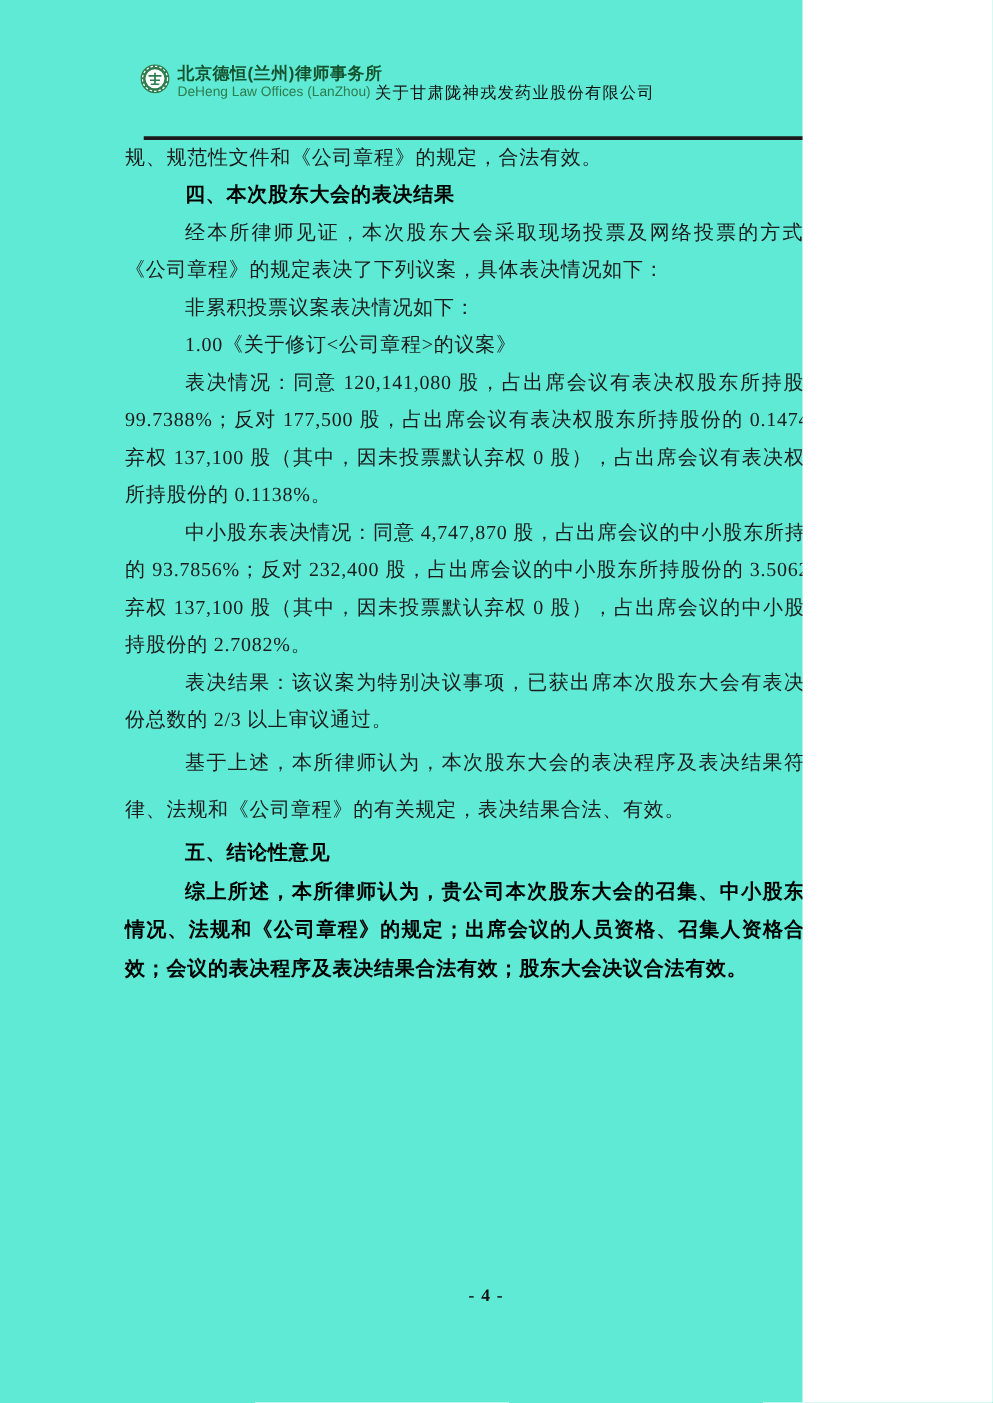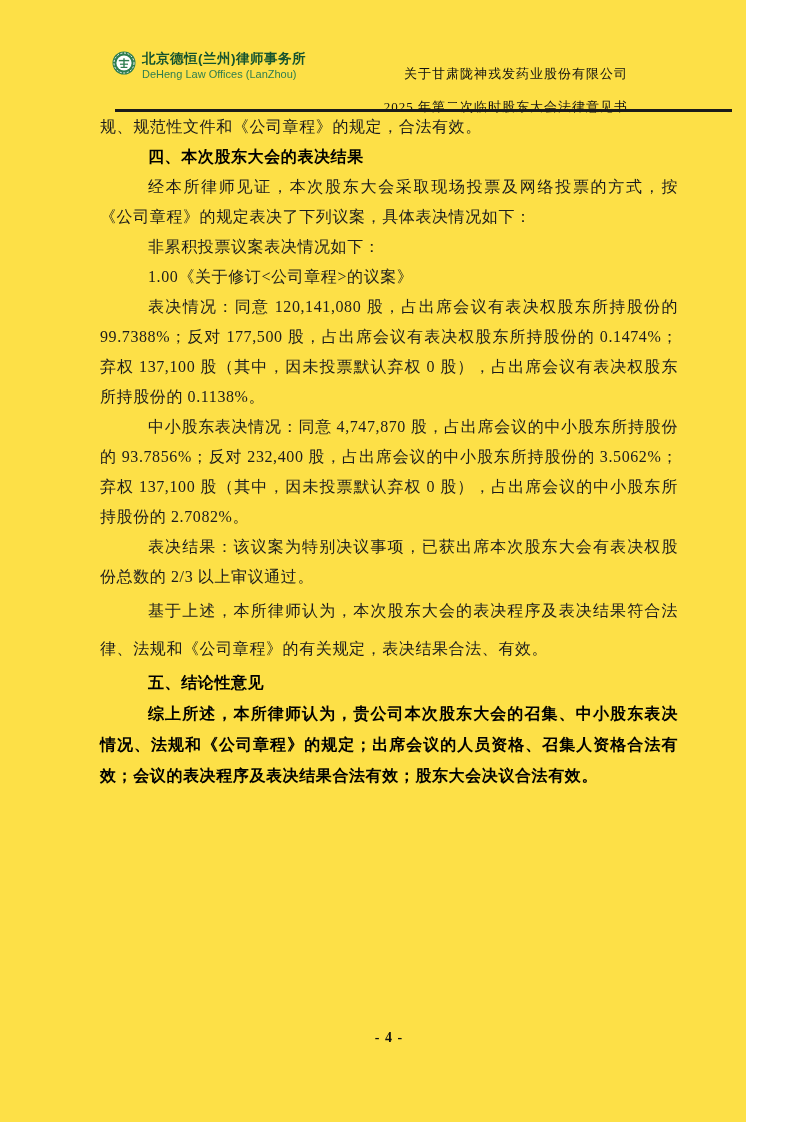--- a/index.html
+++ b/index.html
@@ -5,8 +5,8 @@
   html,body { margin:0; padding:0; background:#ffffff; }
   .page {
     position:relative;
-    width:746px; height:1122px;
-    background:#fde047;
+    width:642px; height:1122px;
+    background:#5eead4;
     font-family:"Liberation Serif","DejaVu Serif",serif;
     color:#1c1c1c;
     overflow:hidden;

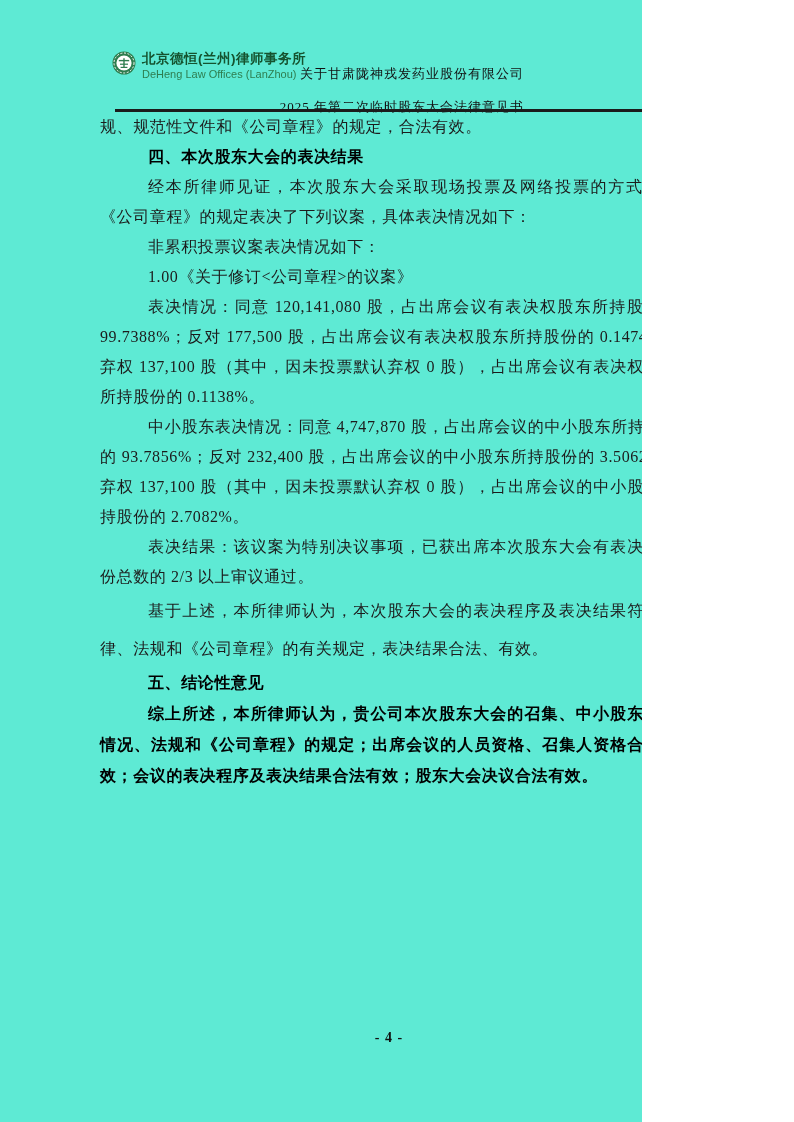--- a/index.html
+++ b/index.html
@@ -96,7 +96,6 @@
 
   <div class="header-right">
     <div>关于甘肃陇神戎发药业股份有限公司</div>
-    <div>2025 年第二次临时股东大会法律意见书</div>
   </div>
 
   <div class="header-rule"></div>

